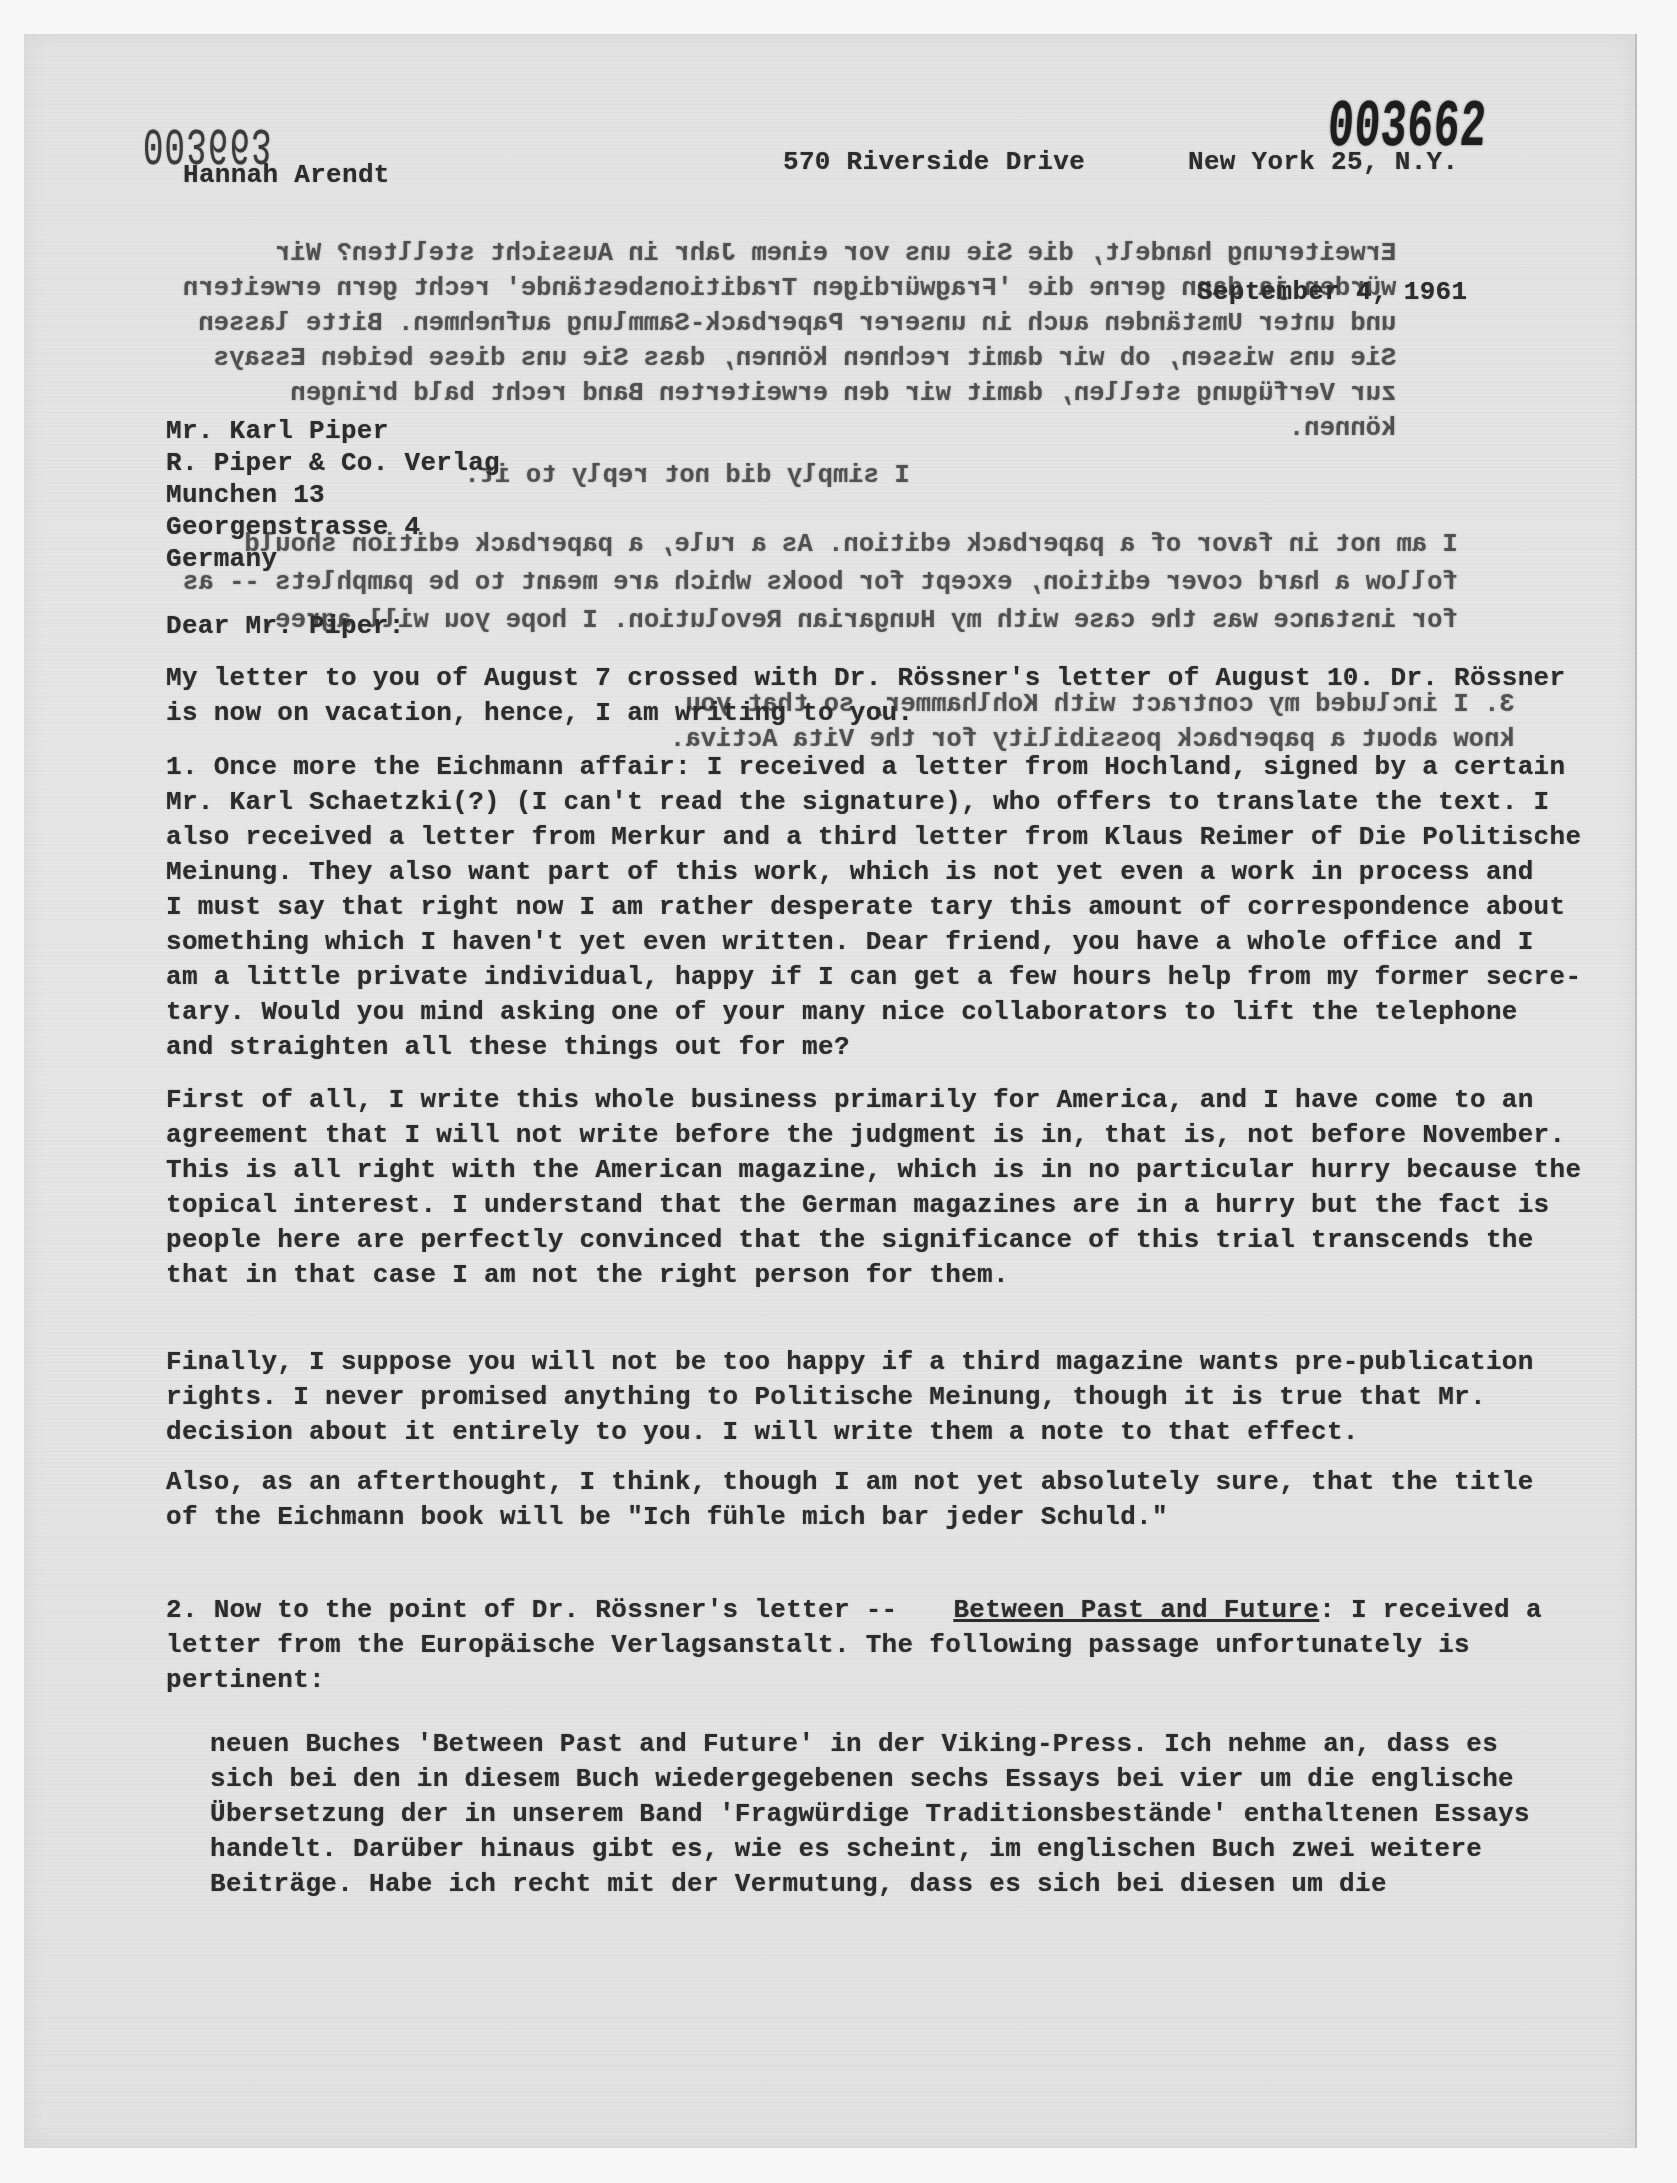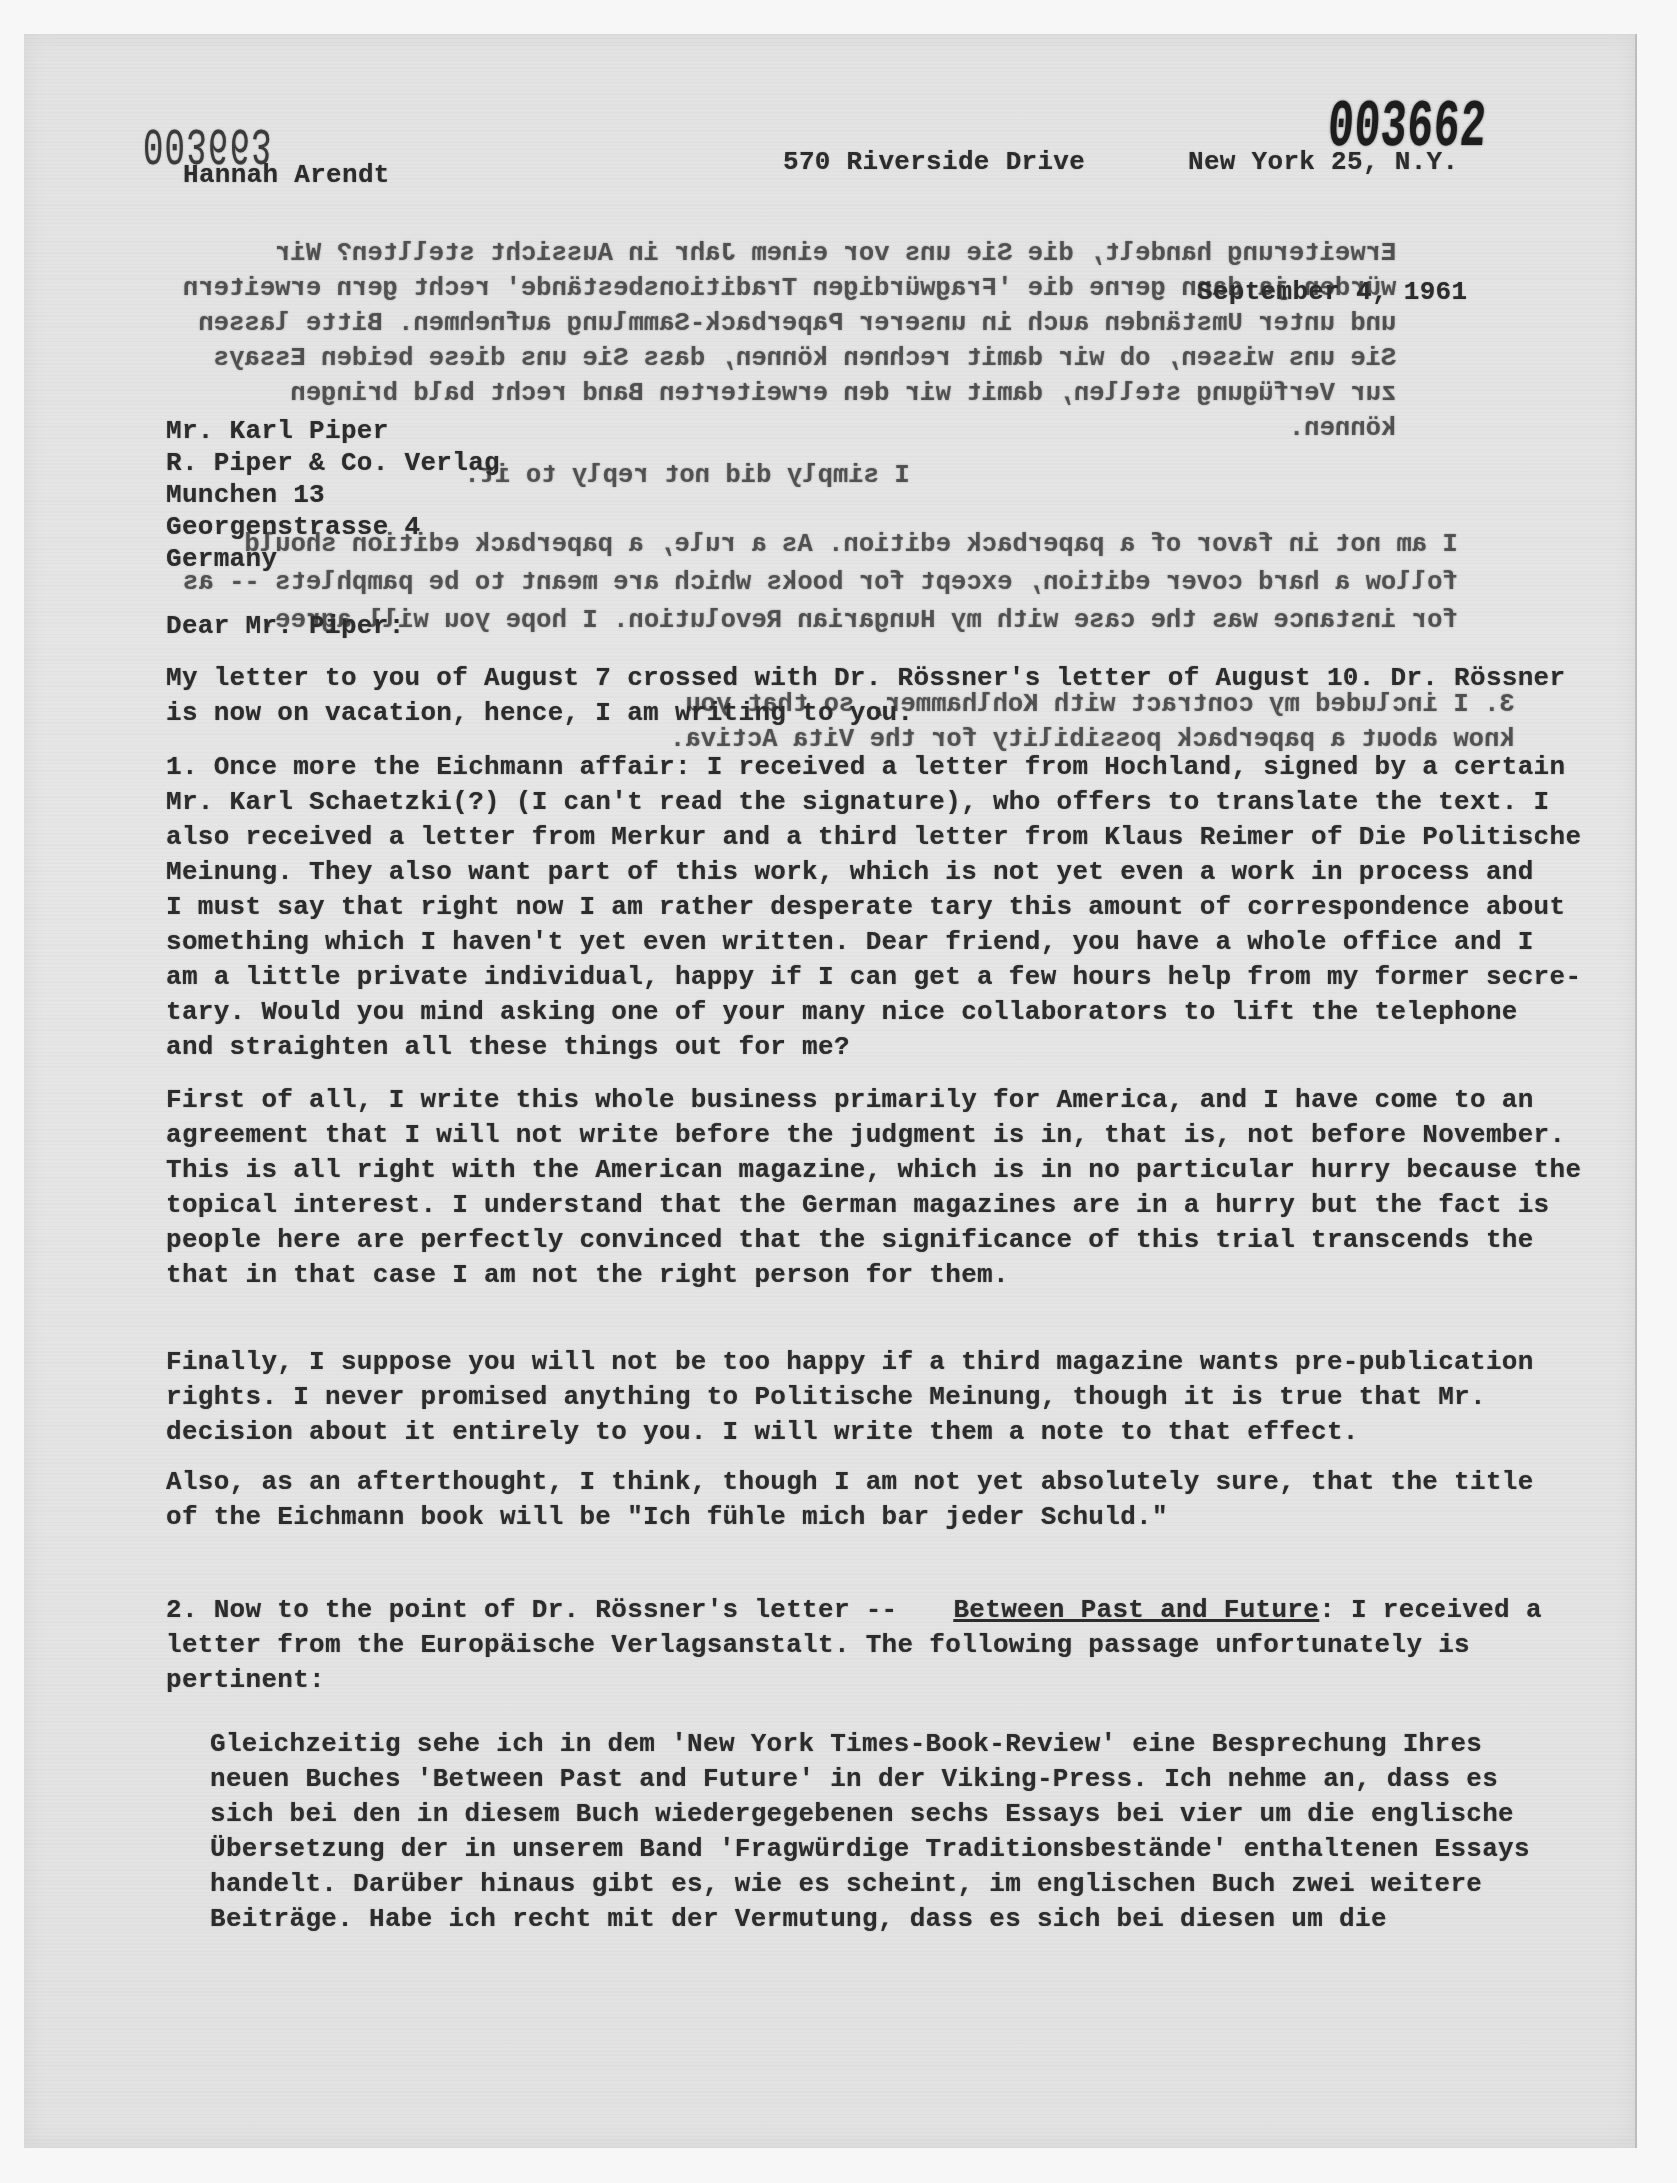--- a/index.html
+++ b/index.html
@@ -170,7 +170,6 @@
 </div>
 
 <div class="typed quote" style="top:1727px;">
-  <span style="display:block">Gleichzeitig sehe ich in dem 'New York Times-Book-Review' eine Besprechung Ihres</span>
   <span style="display:block">neuen Buches 'Between Past and Future' in der Viking-Press.  Ich nehme an, dass es</span>
   <span style="display:block">sich bei den in diesem Buch wiedergegebenen sechs Essays bei vier um die englische</span>
   <span style="display:block">Übersetzung der in unserem Band 'Fragwürdige Traditionsbestände' enthaltenen Essays</span>

